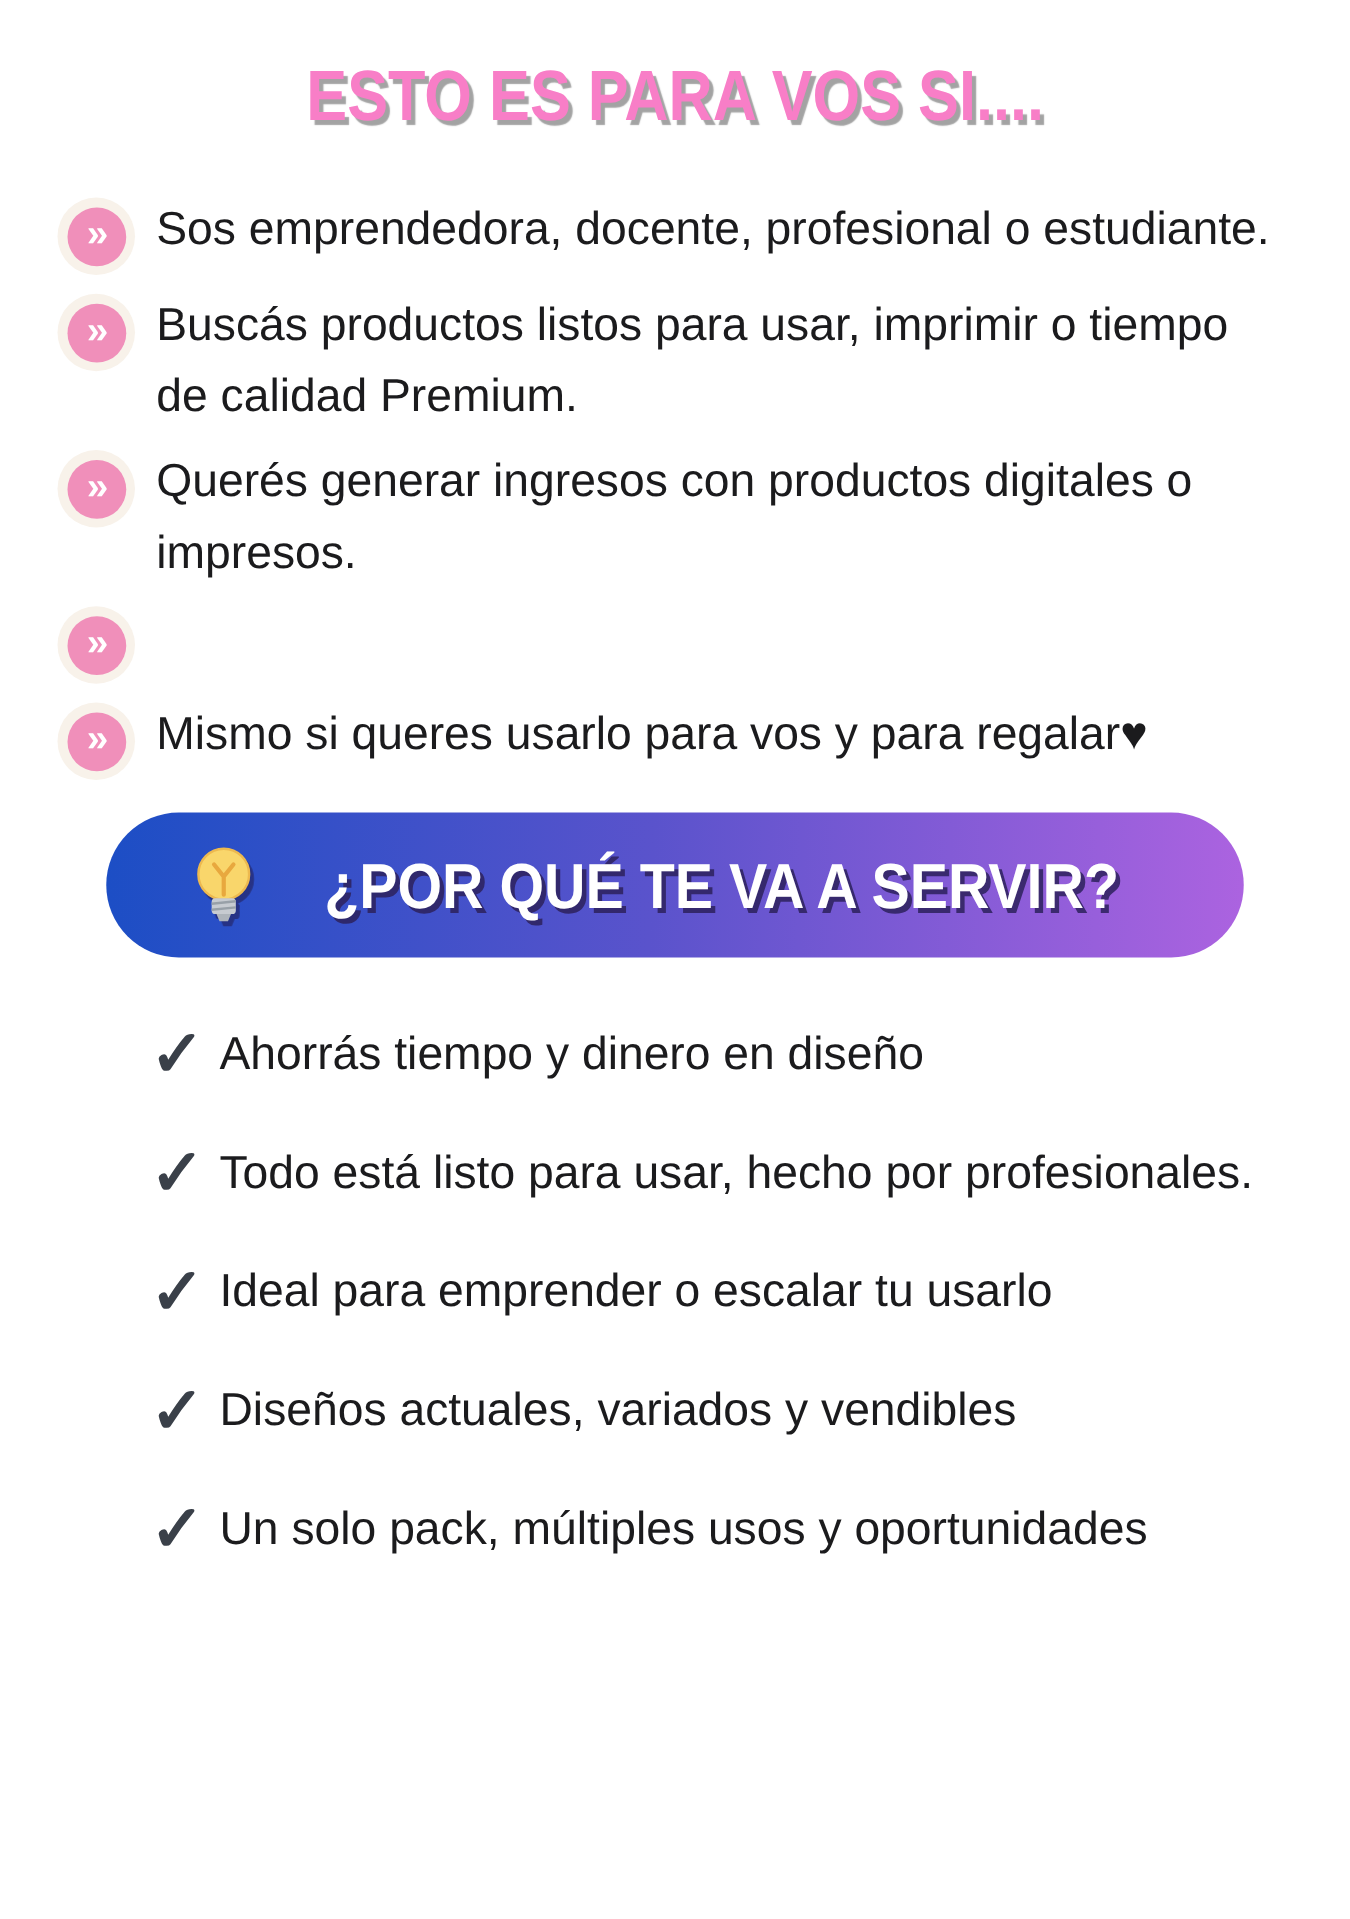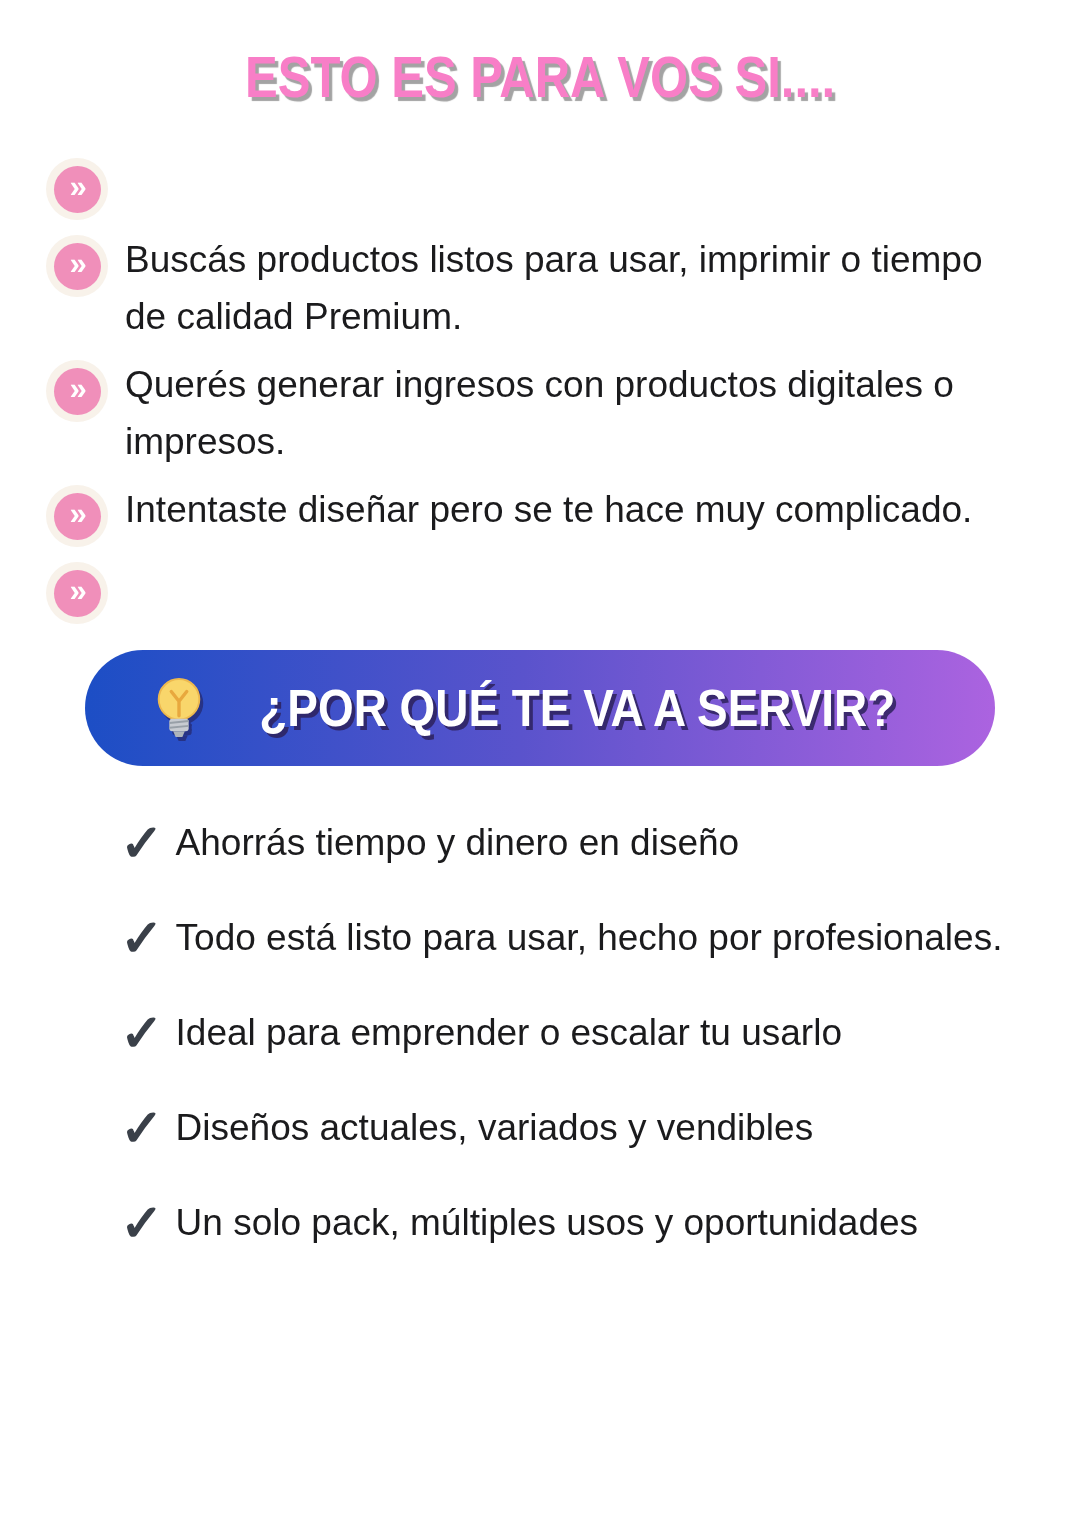--- a/index.html
+++ b/index.html
@@ -74,6 +74,7 @@
         <span class="bullet-glyph">»</span>
       </div>
     </div>
+    <div class="aud-text">Sos emprendedora, docente, profesional o estudiante.</div>
   </div>
 
   <div class="aud-row">

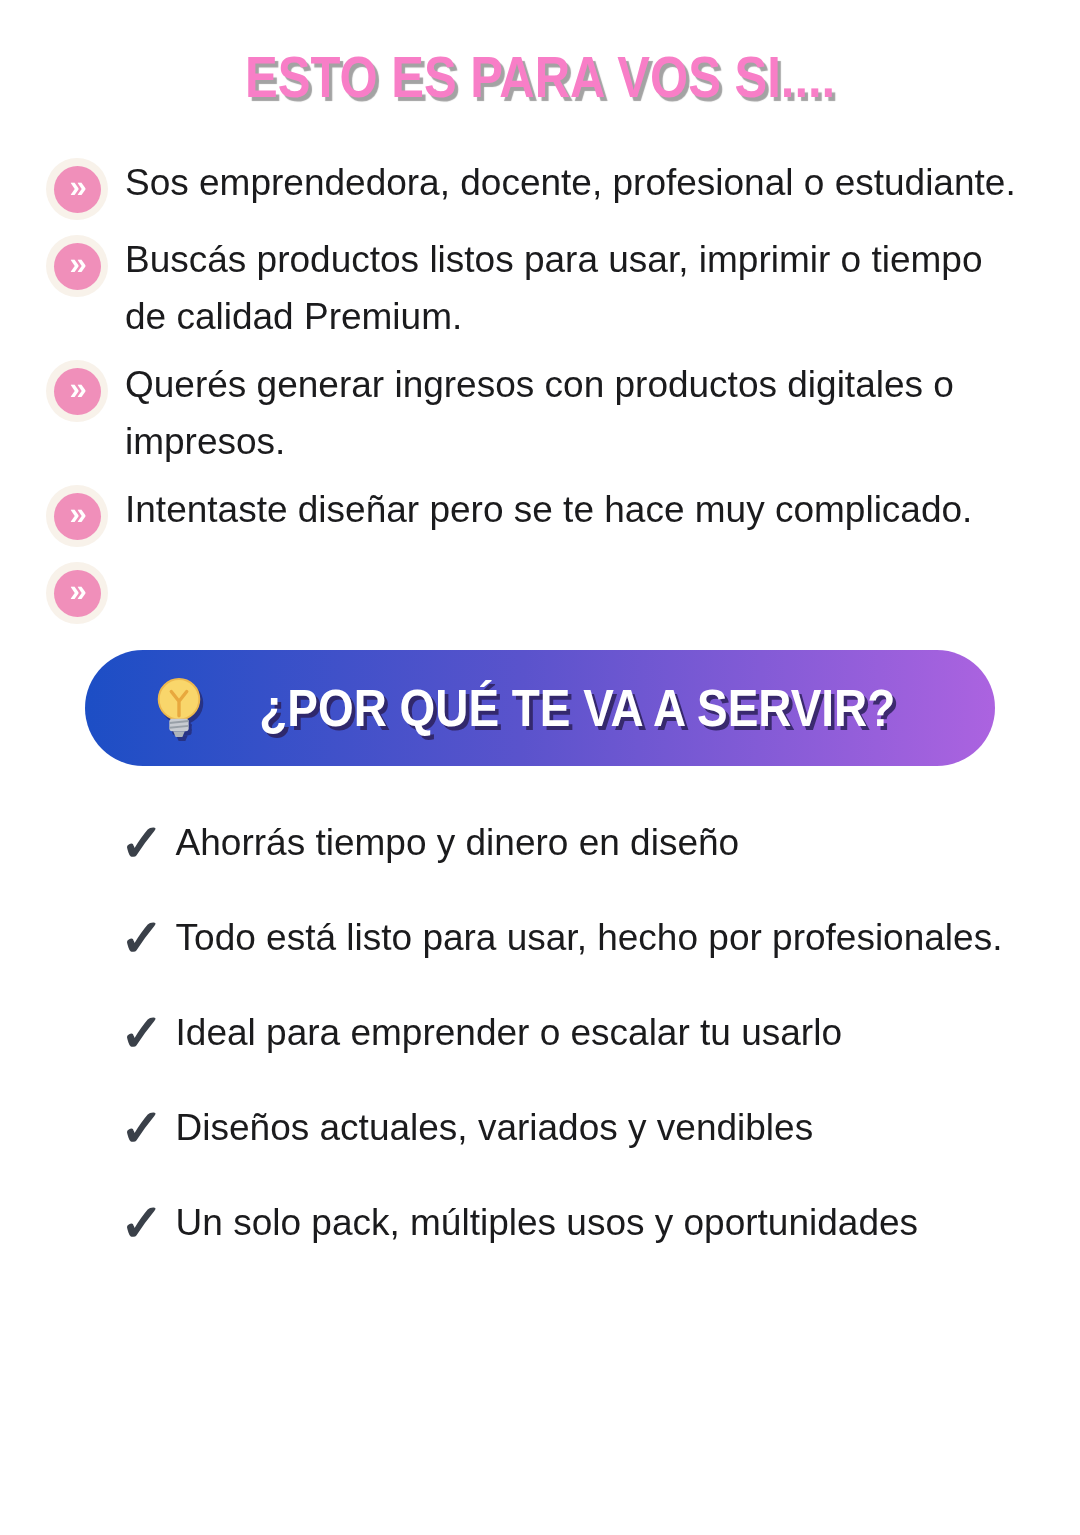--- a/index.html
+++ b/index.html
@@ -101,7 +101,6 @@
         <span class="bullet-glyph">»</span>
       </div>
     </div>
-    <div class="aud-text">Intentaste diseñar pero se te hace muy complicado.</div>
   </div>
 
   <div class="aud-row">

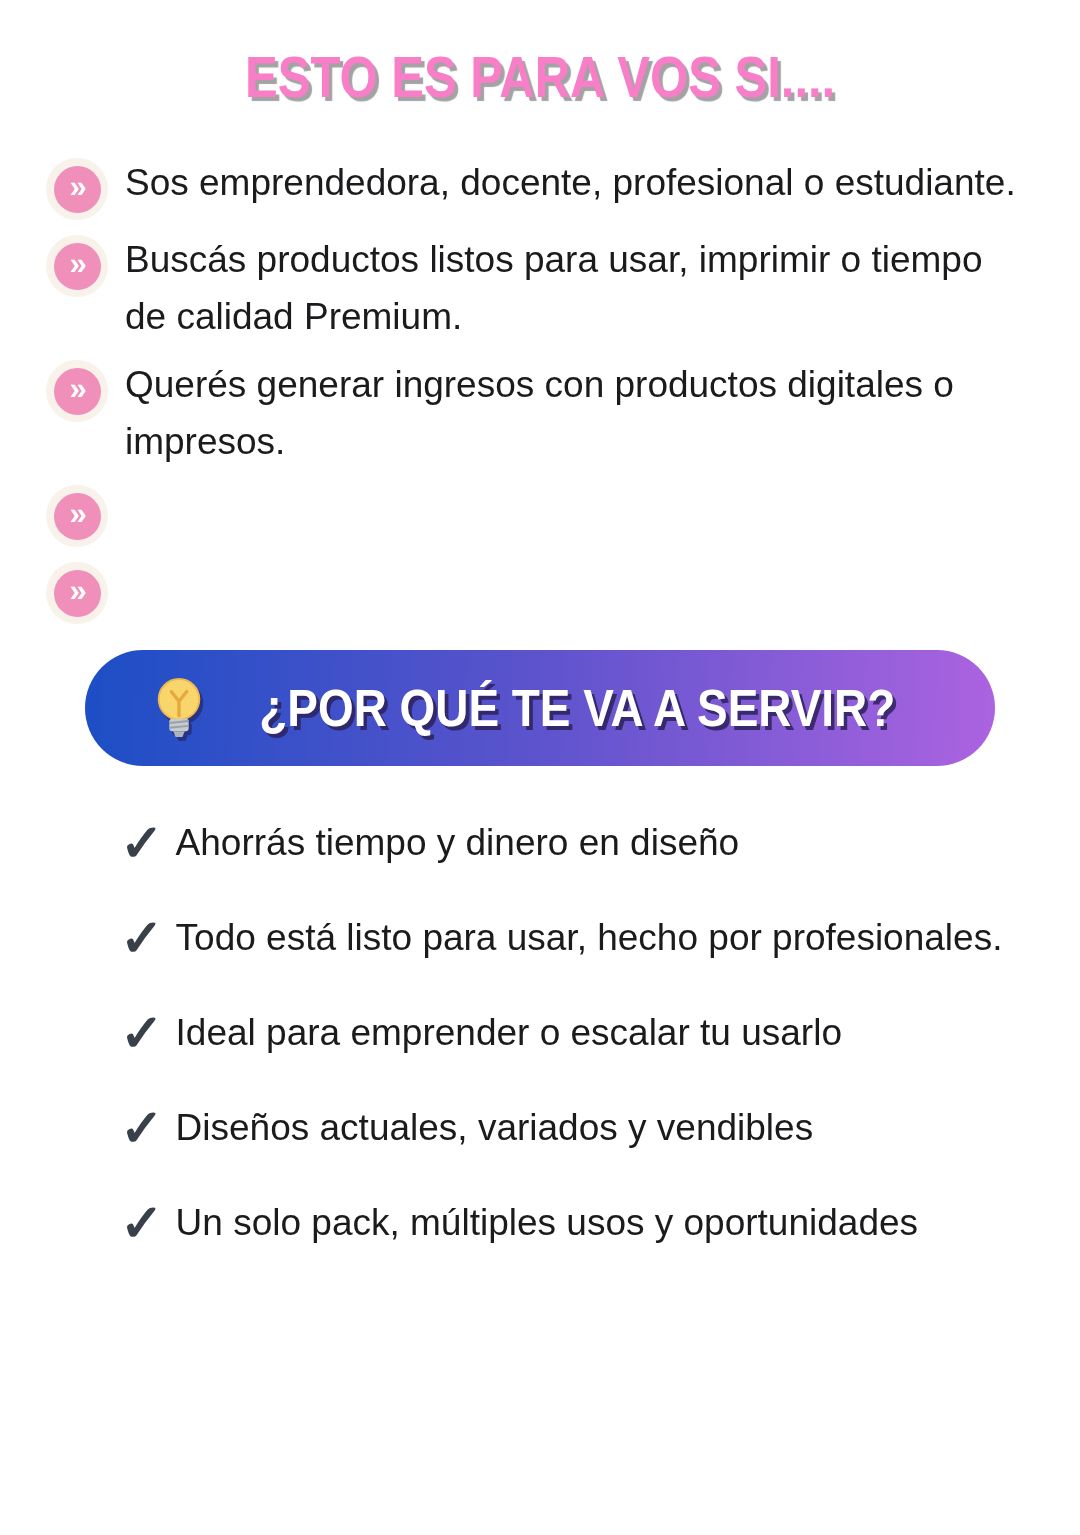--- a/index.html
+++ b/index.html
@@ -109,6 +109,7 @@
         <span class="bullet-glyph">»</span>
       </div>
     </div>
+    <div class="aud-text">Mismo si queres usarlo para vos y para regalar♥</div>
   </div>
 
 </div>

